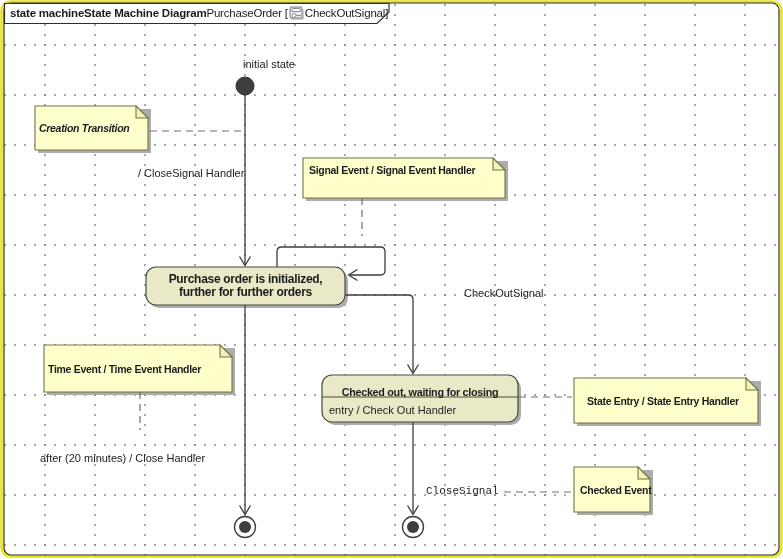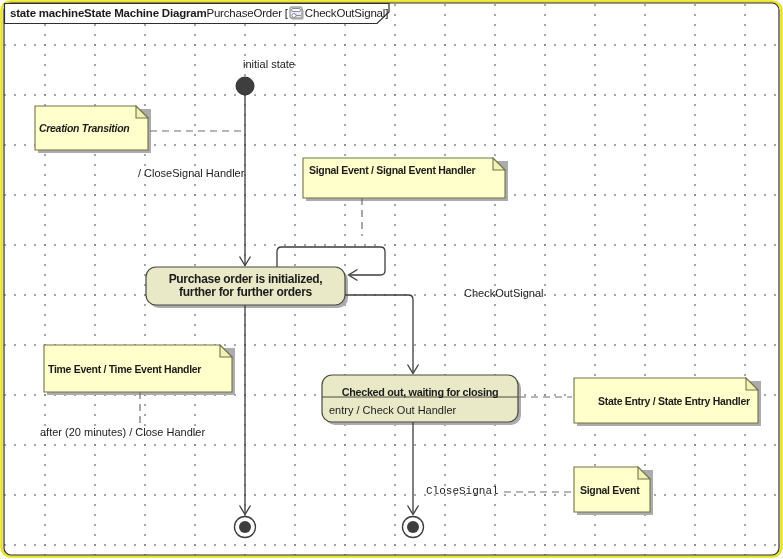--- a/index.html
+++ b/index.html
@@ -119,7 +119,7 @@
   <div class="note-text" style="left:35px;top:106px;width:113px;height:44px;padding-left:4px;font-style:italic;">Creation Transition</div>
   <div class="note-text" style="left:303px;top:158px;width:202px;height:24px;padding-left:6px;">Signal Event / Signal Event Handler</div>
   <div class="note-text" style="left:44px;top:345px;width:188px;height:47px;padding-left:4px;">Time Event / Time Event Handler</div>
-  <div class="note-text" style="left:574px;top:378px;width:184px;height:45px;padding-left:24px;">State Entry / State Entry Handler</div>
+  <div class="note-text" style="left:574px;top:378px;width:184px;height:45px;padding-left:13px;">State Entry / State Entry Handler</div>
   <div class="note-text" style="left:574px;top:467px;width:76px;height:45px;padding-left:6px;">Signal Event</div>
 
   <div class="state-text s1-text" style="left:146px;top:267px;width:199px;height:38px;">

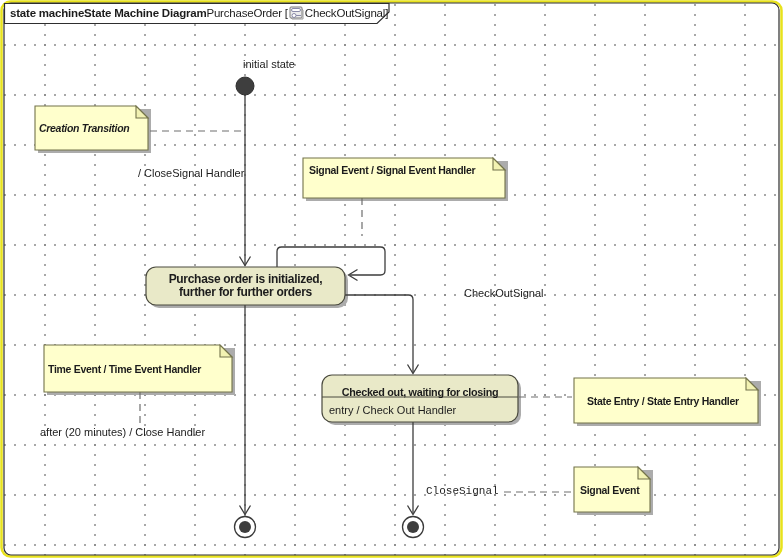--- a/index.html
+++ b/index.html
@@ -113,7 +113,7 @@
   <div class="lbl" style="left:195px;top:58px;width:100px;text-align:right;">initial state</div>
   <div class="lbl" style="left:138px;top:167px;">/ CloseSignal Handler</div>
   <div class="lbl" style="left:420px;top:287px;margin-left:44px;">CheckOutSignal</div>
-  <div class="lbl" style="left:40px;top:426px;text-align:right;">after (20 minutes) / Close Handler</div>
+  <div class="lbl" style="left:40px;top:452px;text-align:right;">after (20 minutes) / Close Handler</div>
   <div class="lbl" style="left:426px;top:485px;font-family:Liberation Mono, monospace;">CloseSignal</div>
 
   <div class="note-text" style="left:35px;top:106px;width:113px;height:44px;padding-left:4px;font-style:italic;">Creation Transition</div>

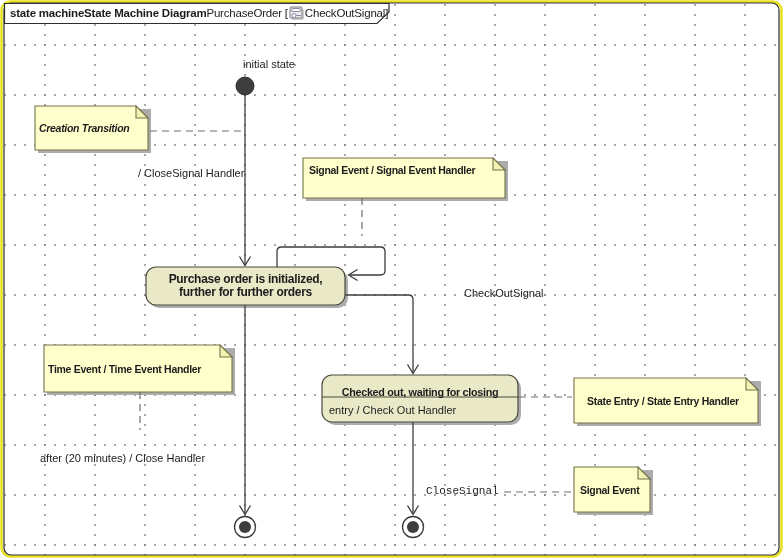--- a/index.html
+++ b/index.html
@@ -120,7 +120,7 @@
   <div class="note-text" style="left:303px;top:158px;width:202px;height:24px;padding-left:6px;">Signal Event / Signal Event Handler</div>
   <div class="note-text" style="left:44px;top:345px;width:188px;height:47px;padding-left:4px;">Time Event / Time Event Handler</div>
   <div class="note-text" style="left:574px;top:378px;width:184px;height:45px;padding-left:13px;">State Entry / State Entry Handler</div>
-  <div class="note-text" style="left:574px;top:467px;width:76px;height:45px;padding-left:6px;">Signal Event</div>
+  <div class="note-text" style="left:574px;top:467px;width:76px;height:45px;padding-left:6px;">Checked Event</div>
 
   <div class="state-text s1-text" style="left:146px;top:267px;width:199px;height:38px;">
     <span>Purchase order is initialized,</span>

